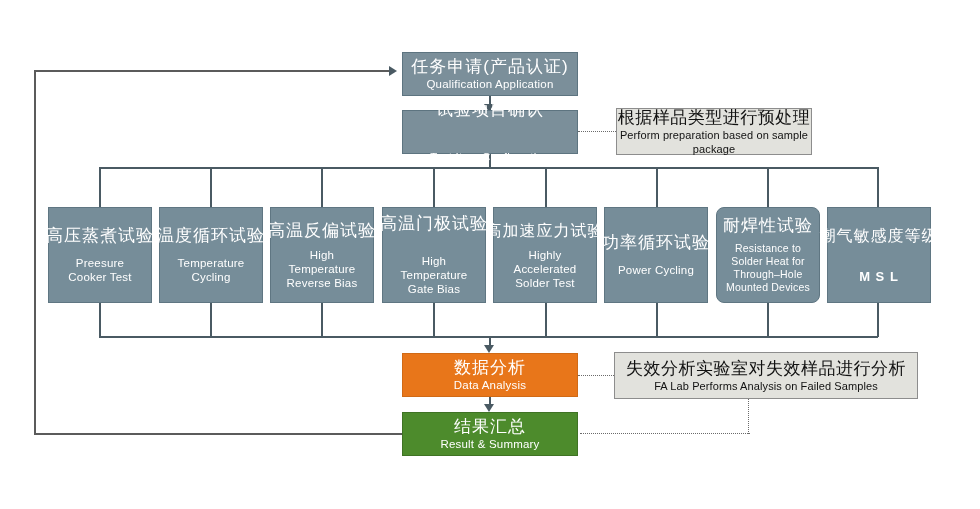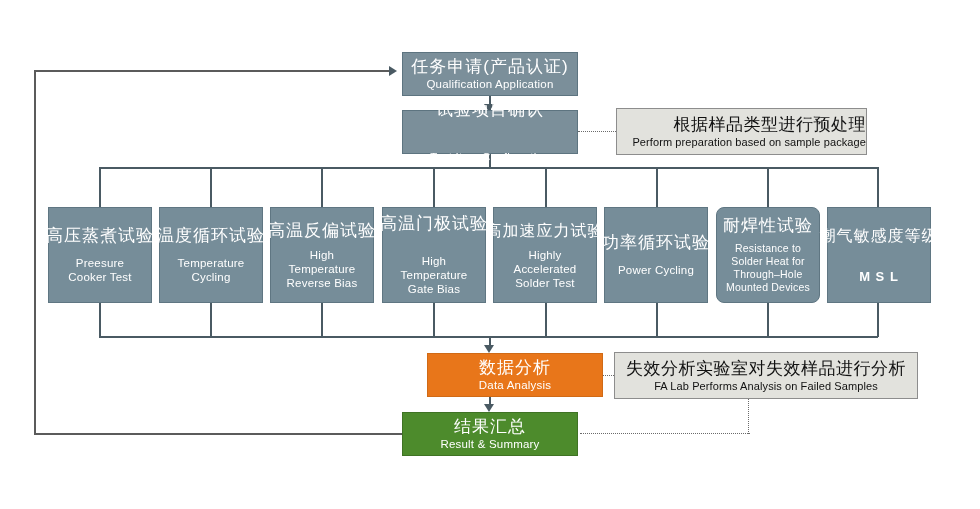--- a/index.html
+++ b/index.html
@@ -112,7 +112,7 @@
 
   <div class="dot-h" style="left:578px;top:131px;width:38px;"></div>
 
-  <div class="annot node" style="left:616px;top:108px;width:251px;height:47px;align-items:flex-end;">
+  <div class="annot node" style="left:616px;top:108px;width:196px;height:47px;">
     <span class="cn">根据样品类型进行预处理</span>
     <span class="en">Perform preparation based on sample package</span>
   </div>

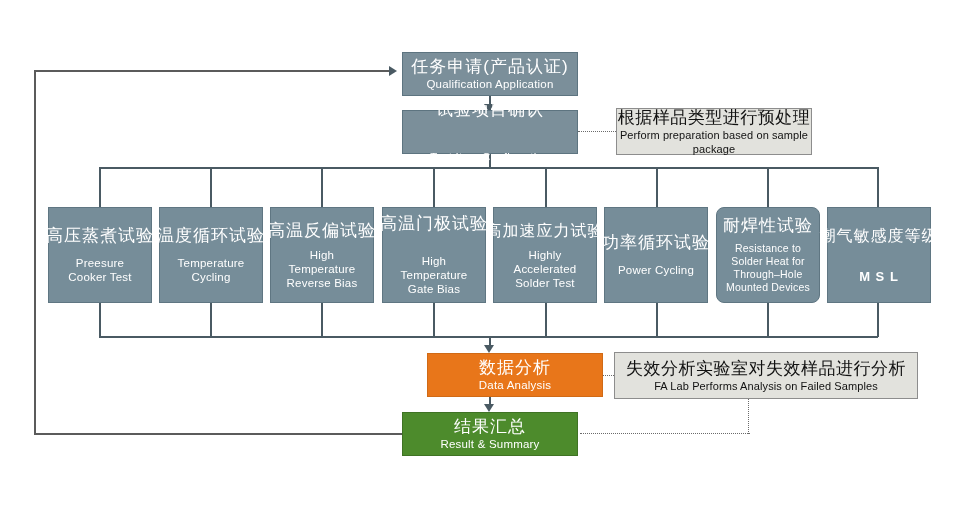--- a/index.html
+++ b/index.html
@@ -193,7 +193,7 @@
   <div class="ln lnv ln-dark" style="left:489px;top:336px;height:14px;"></div>
   <div class="arr arr-down" style="left:484px;top:345px;"></div>
 
-  <div class="node orange" style="left:402px;top:353px;width:176px;height:44px;margin-left:25px;">
+  <div class="node orange" style="left:402px;top:353px;width:176px;height:44px;">
     <span class="cn">数据分析</span>
     <span class="en">Data Analysis</span>
   </div>

